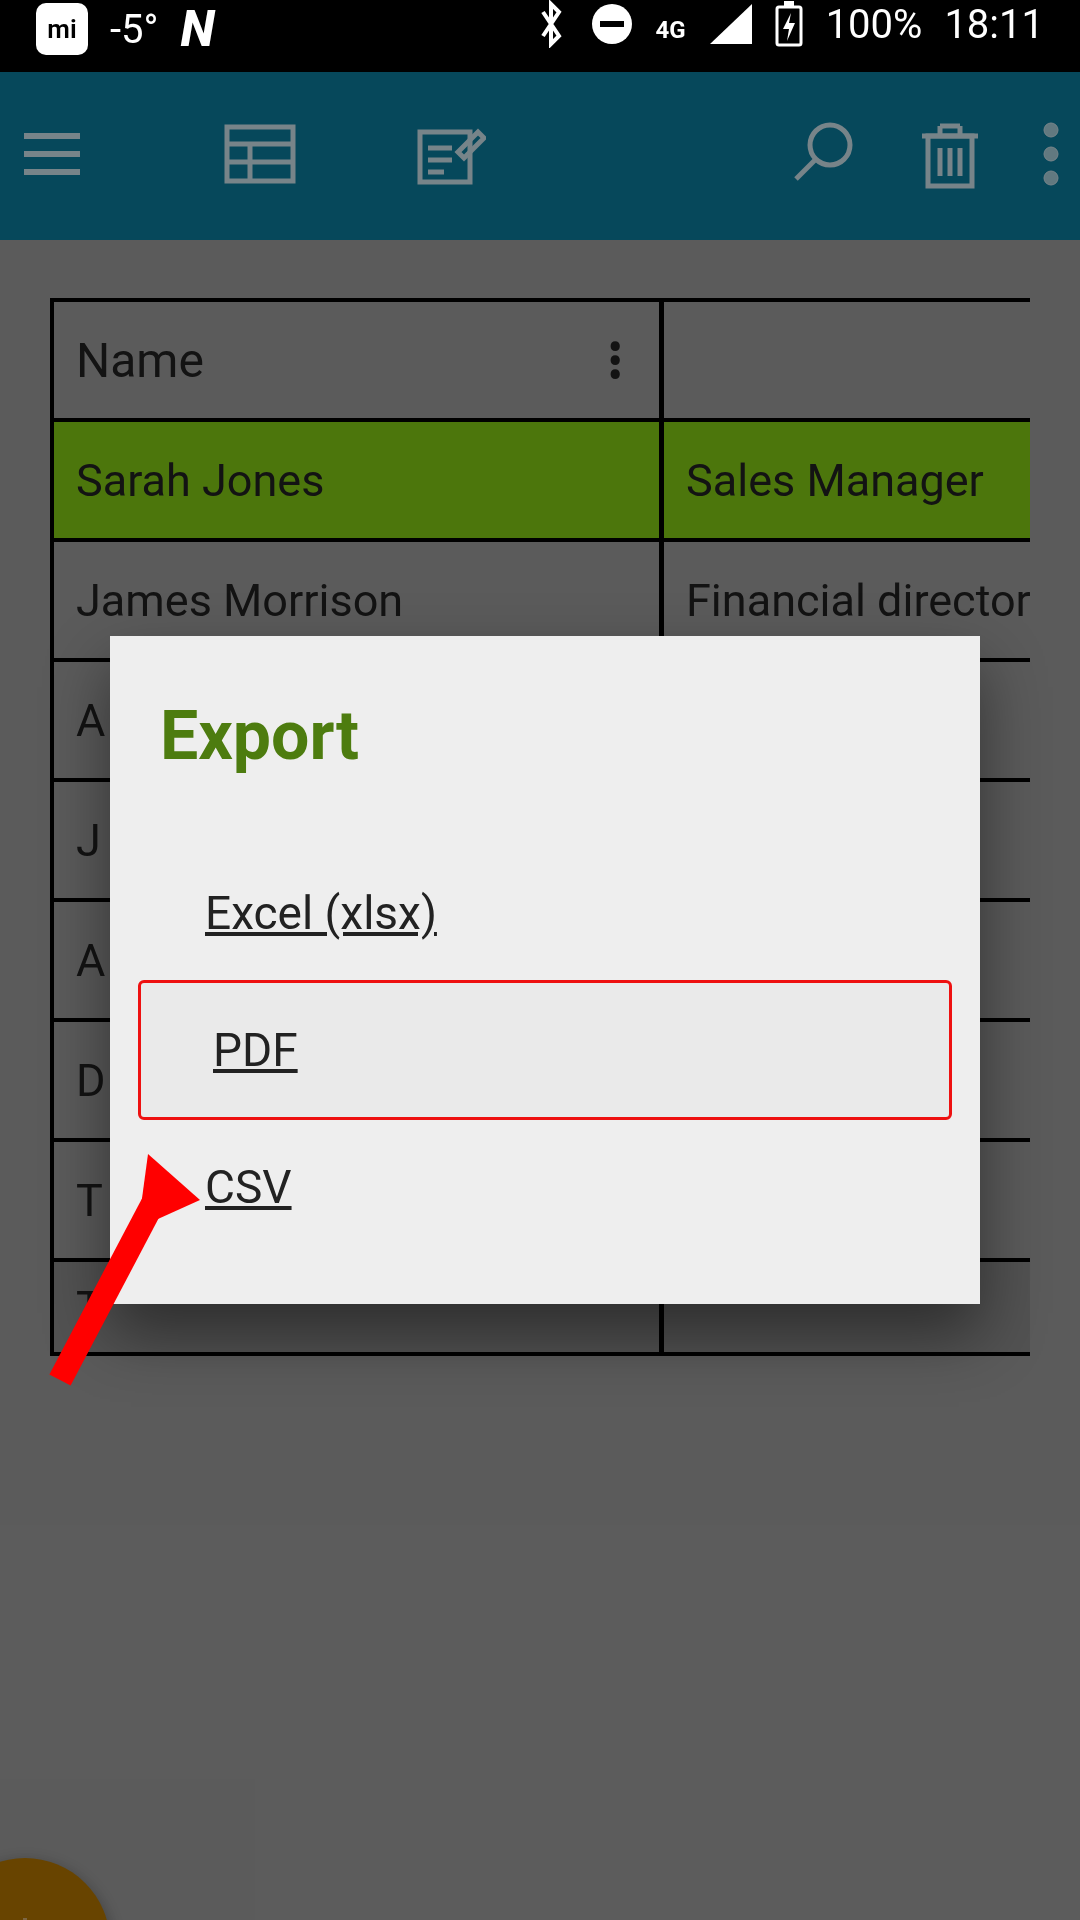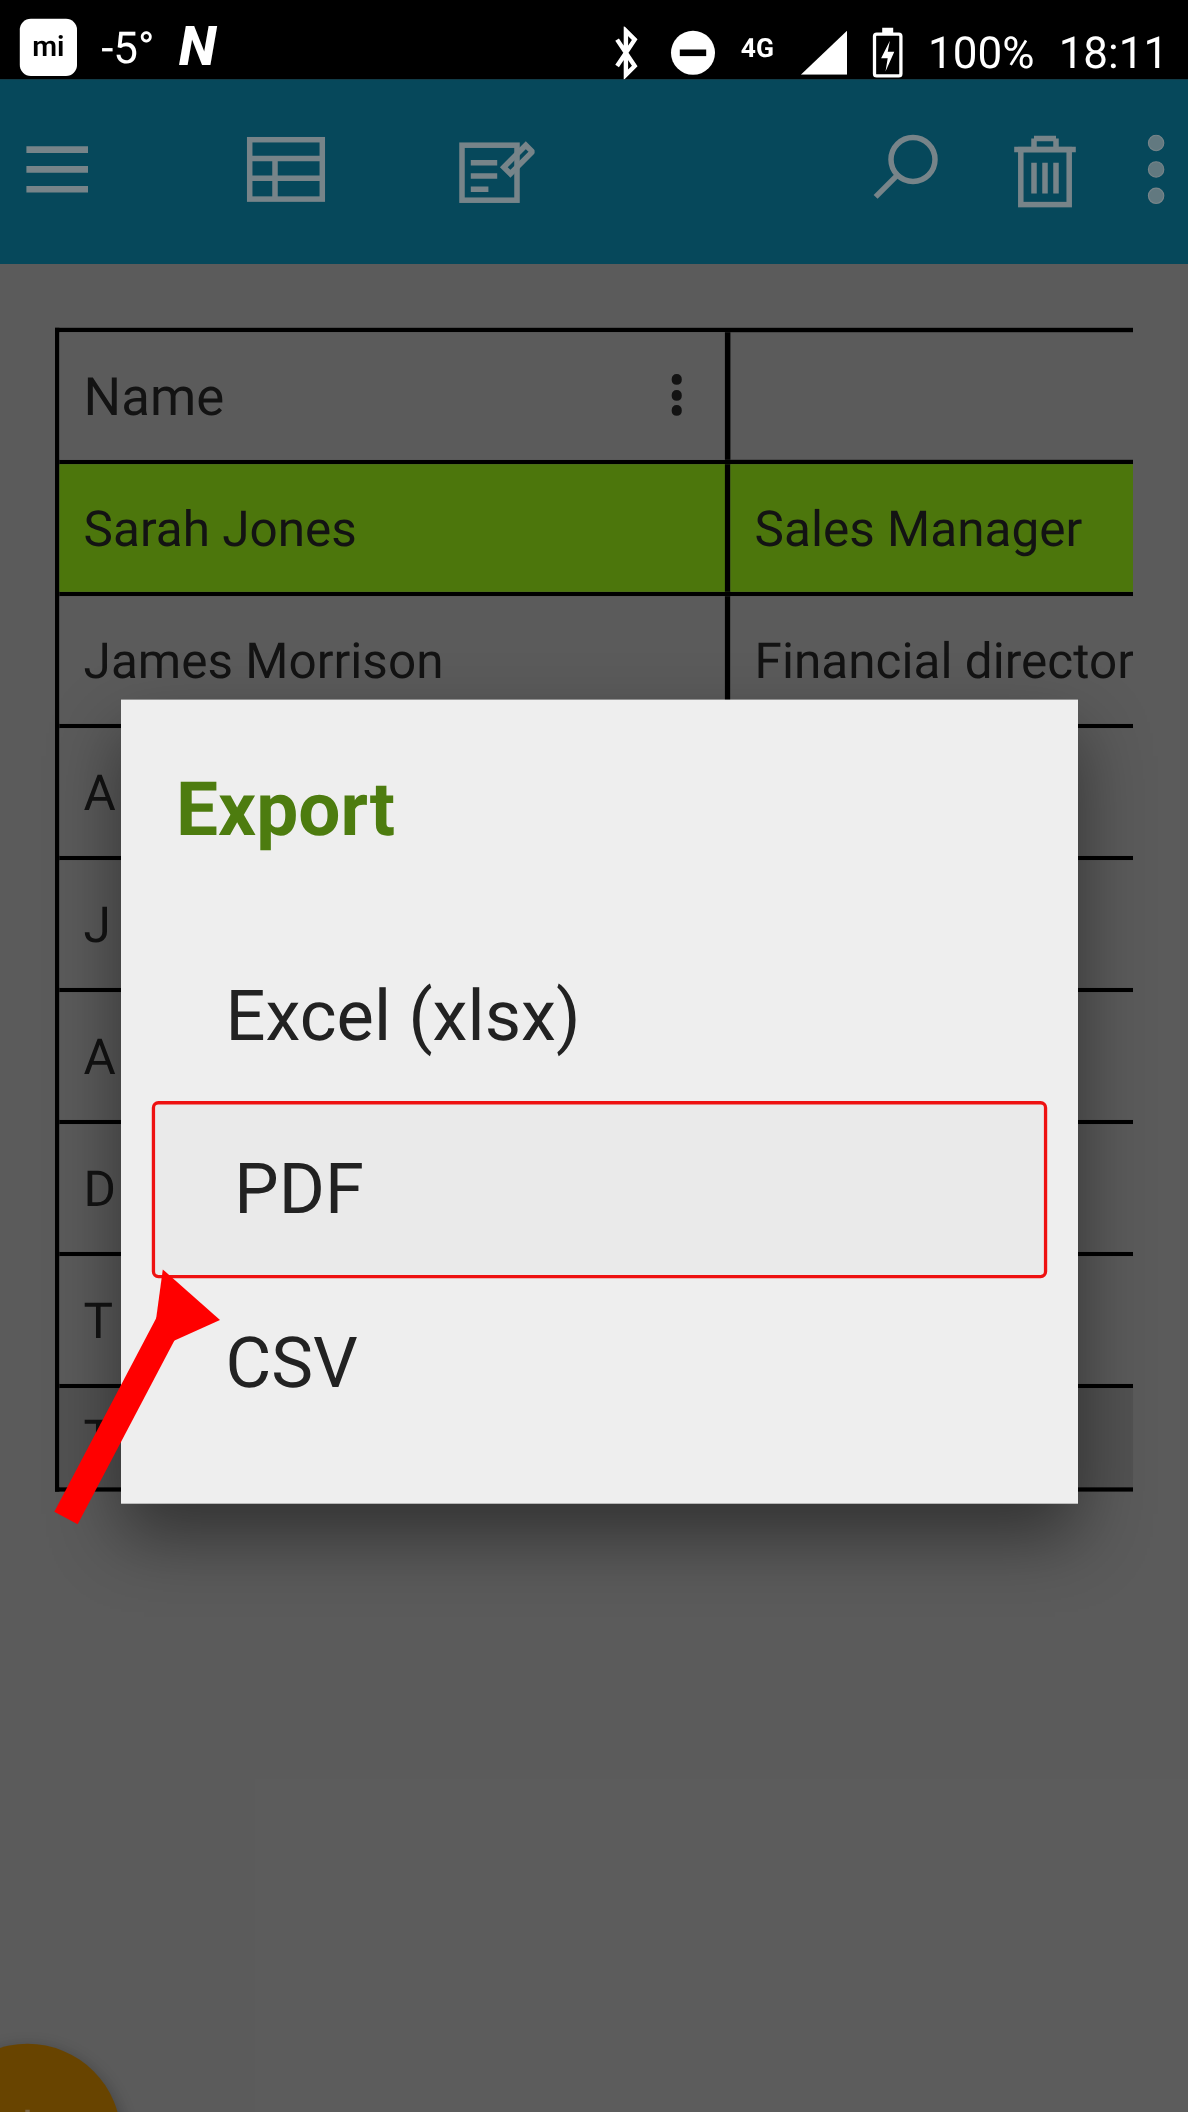--- a/index.html
+++ b/index.html
@@ -18,9 +18,9 @@
     background: #000;
     color: #fff;
     display: flex;
-    align-items: flex-end;
+    align-items: flex-start;
     justify-content: space-between;
-    padding: 0 18px;
+    padding: 0 36px;
     font-size: 40px;
   }
   .status-left, .status-right { display: flex; align-items: center; gap: 22px; }

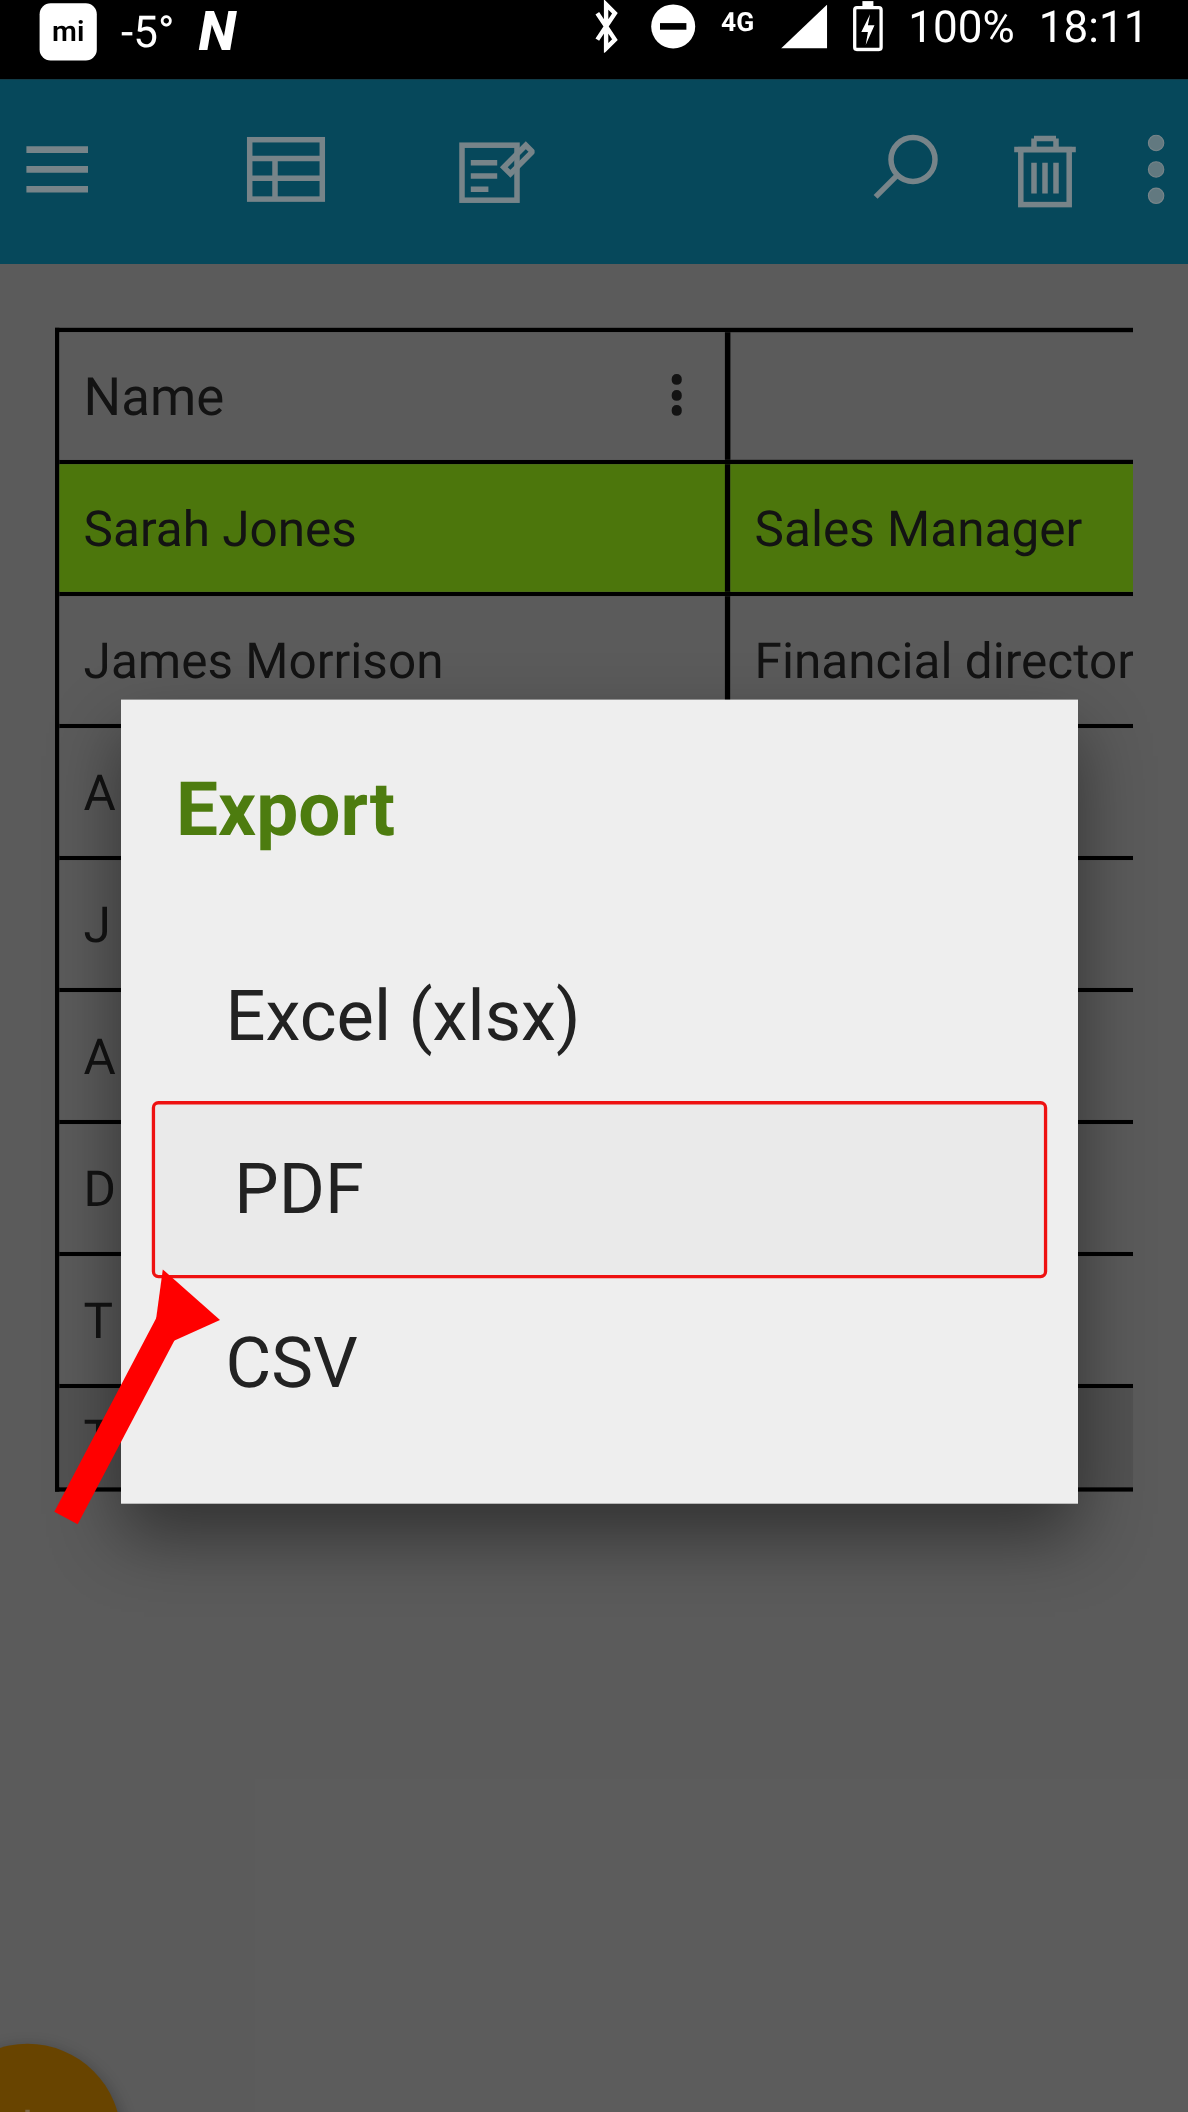--- a/index.html
+++ b/index.html
@@ -175,7 +175,7 @@
       <circle cx="22" cy="22" r="20" fill="#fff"></circle>
         <rect x="10" y="19" width="24" height="6" fill="#000"></rect>
     </svg>
-    <span style="font-size:24px;font-weight:700;align-self:flex-start;margin-top:6px">4G</span>
+    <span style="font-size:24px;font-weight:700;align-self:flex-start;margin-top:16px">4G</span>
     <svg width="44" height="40" viewBox="0 0 44 40">
         <path d="M2 40 L44 40 L44 0 Z" fill="#fff"></path>
       </svg>

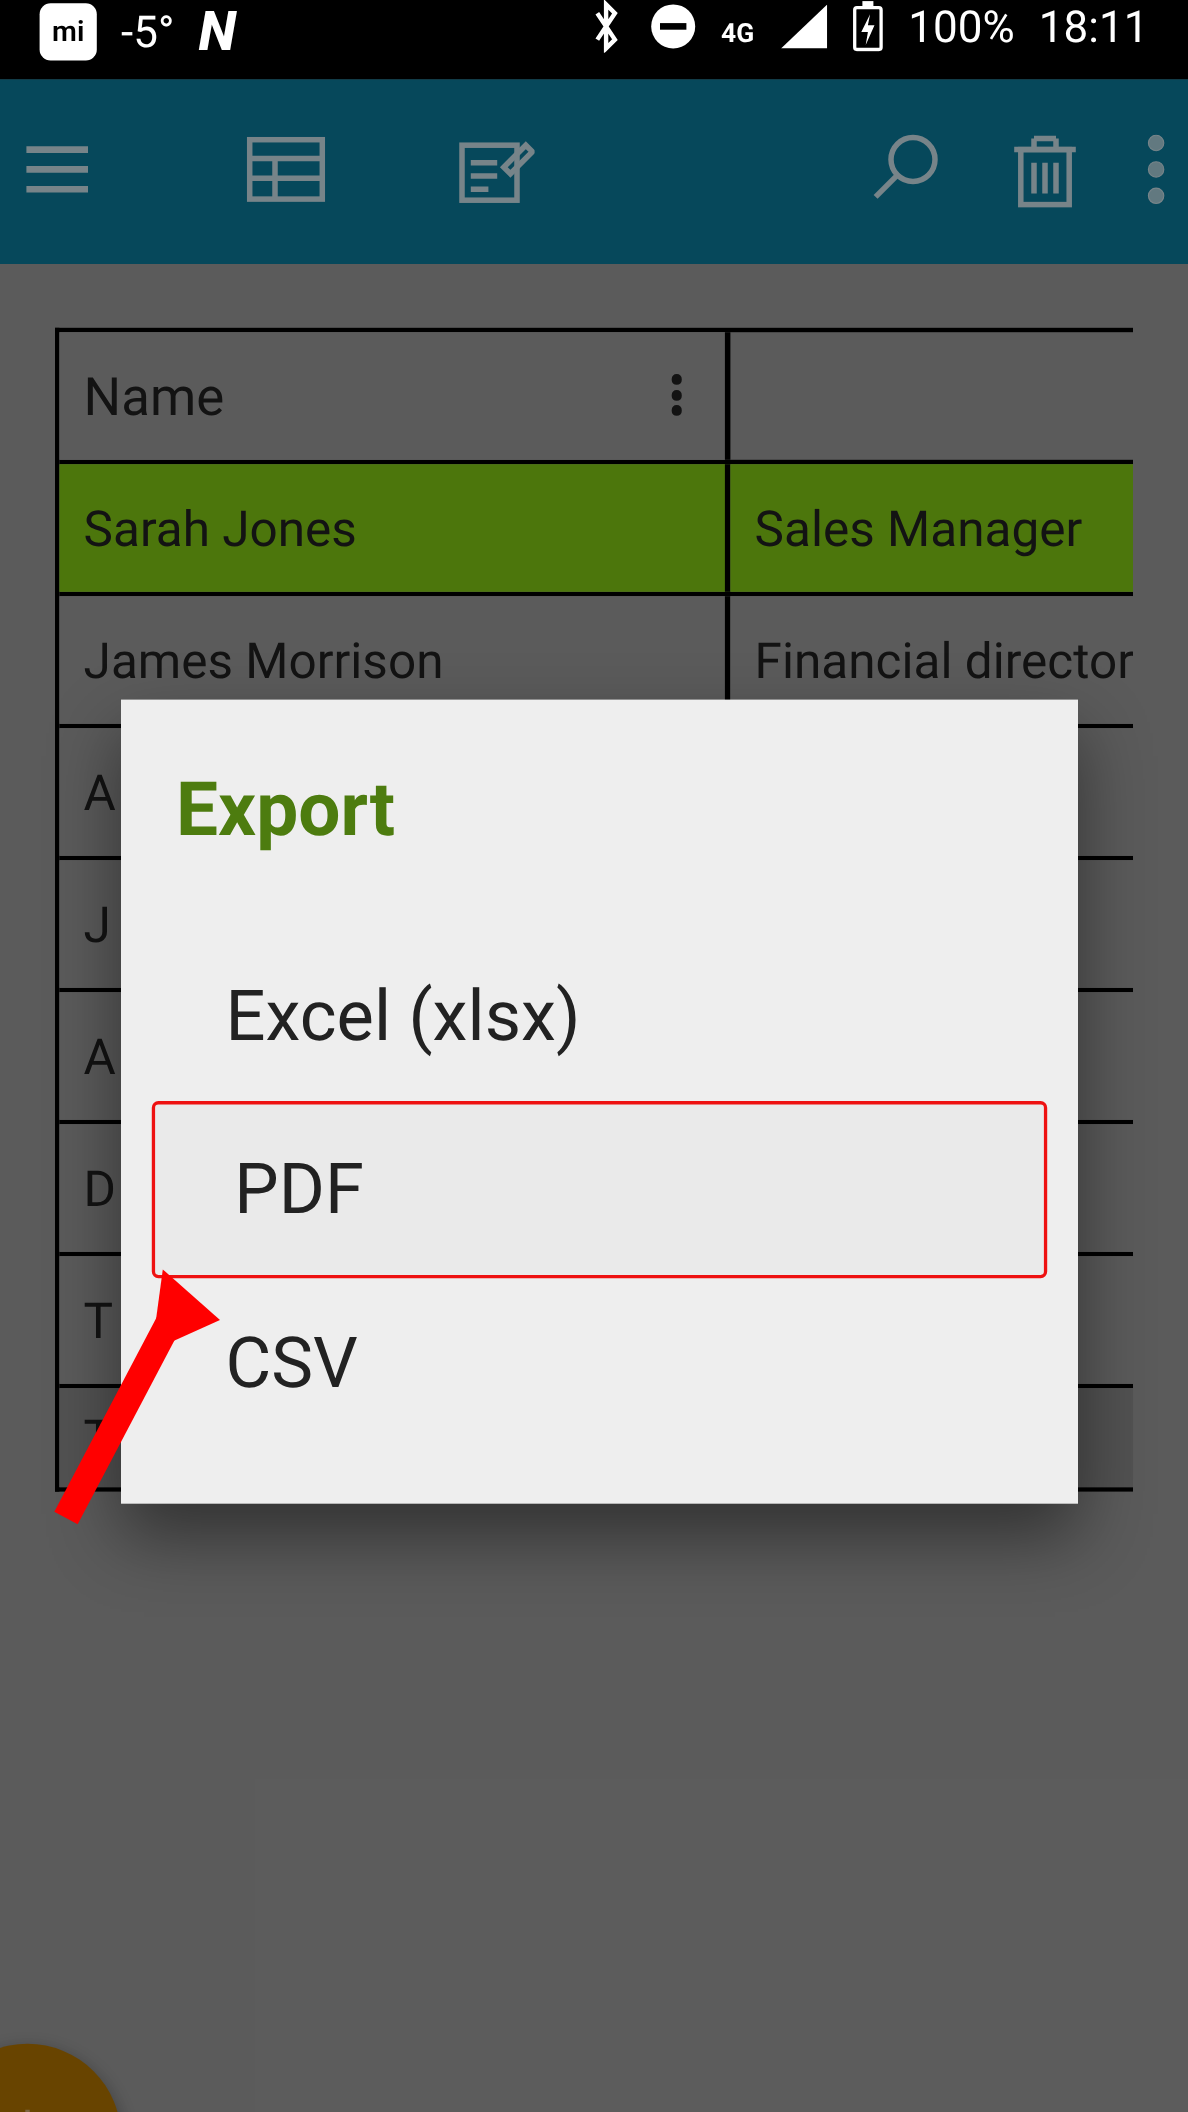--- a/index.html
+++ b/index.html
@@ -138,9 +138,10 @@
     padding: 60px 50px 70px;
   }
   .dialog-item {
-    font-size:64px;
+    font-size:46px;
     color:#222;
     padding: 40px 0 40px 95px;
+    text-decoration: underline;
   }
   .dialog-item.highlight {
     margin: 0 28px;

